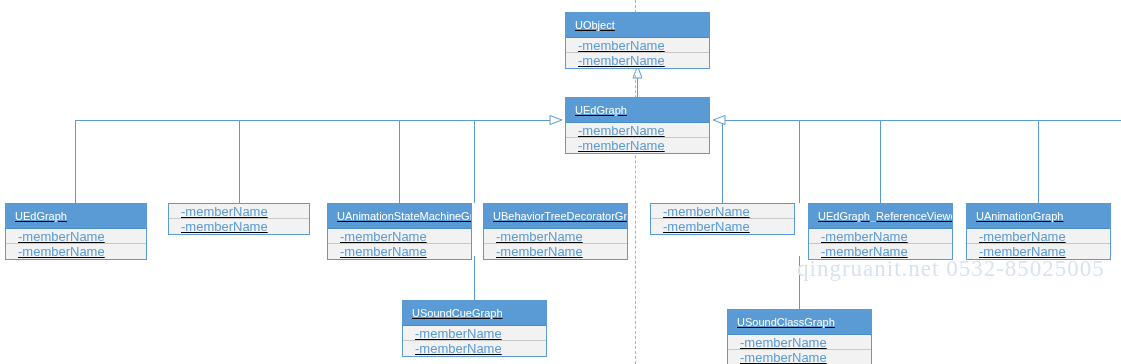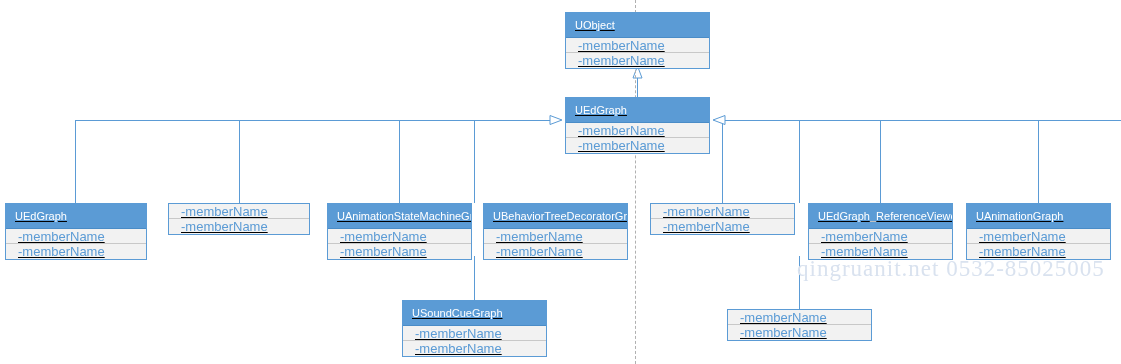--- a/index.html
+++ b/index.html
@@ -196,6 +196,7 @@
   </div>
 
   <div class="uml-class" style="left:727px;top:309px;width:145px;">
+    <div class="uml-header">USoundClassGraph</div>
     <div class="uml-members">
       <div class="uml-member">-memberName</div>
       <div class="uml-member">-memberName</div>

